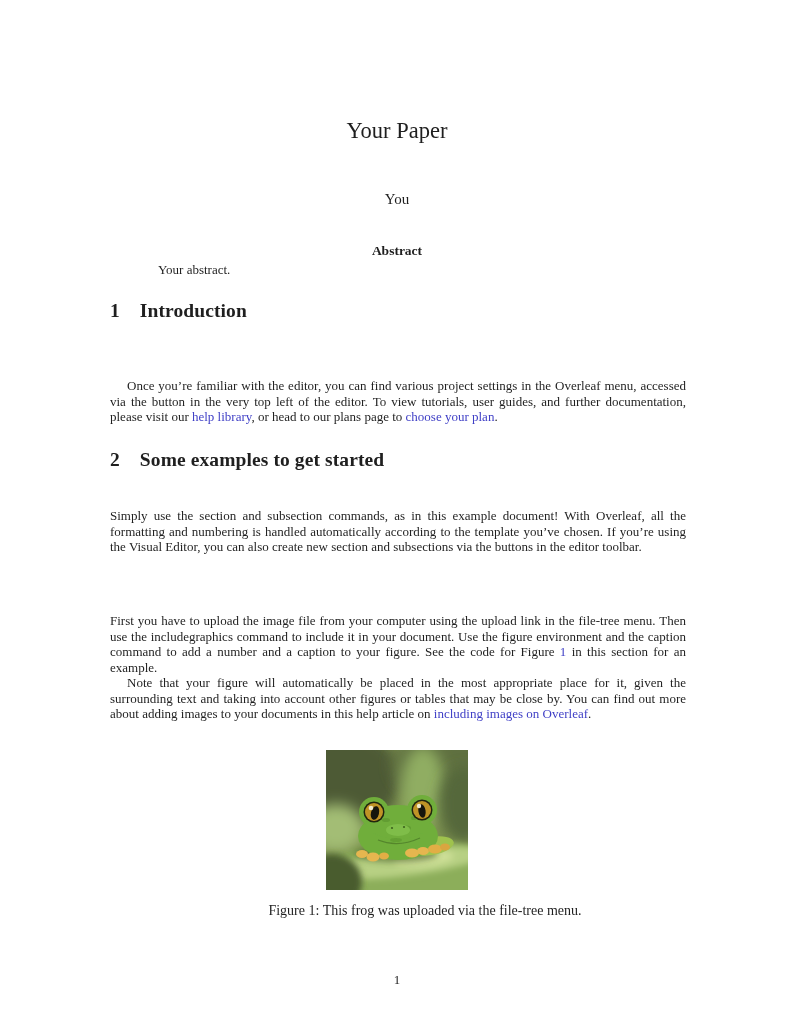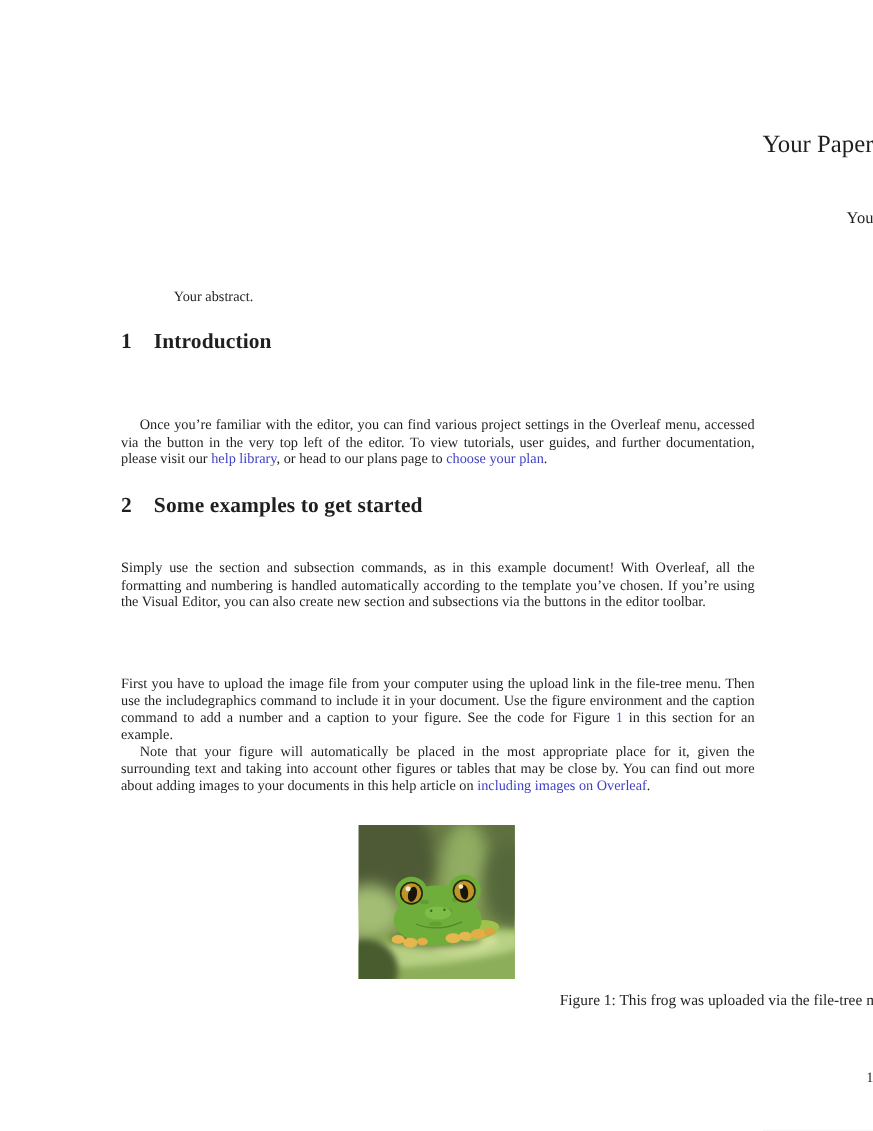--- a/index.html
+++ b/index.html
@@ -13,7 +13,7 @@
     overflow: hidden;
   }
   .abs { position: absolute; }
-  .center { left: 0; width: 794px; text-align: right; }
+  .center { left: 0; width: 794px; text-align: center; }
   .col { left: 110px; width: 576px; }
 
   .doc-title   { font-size: 22.5px; }

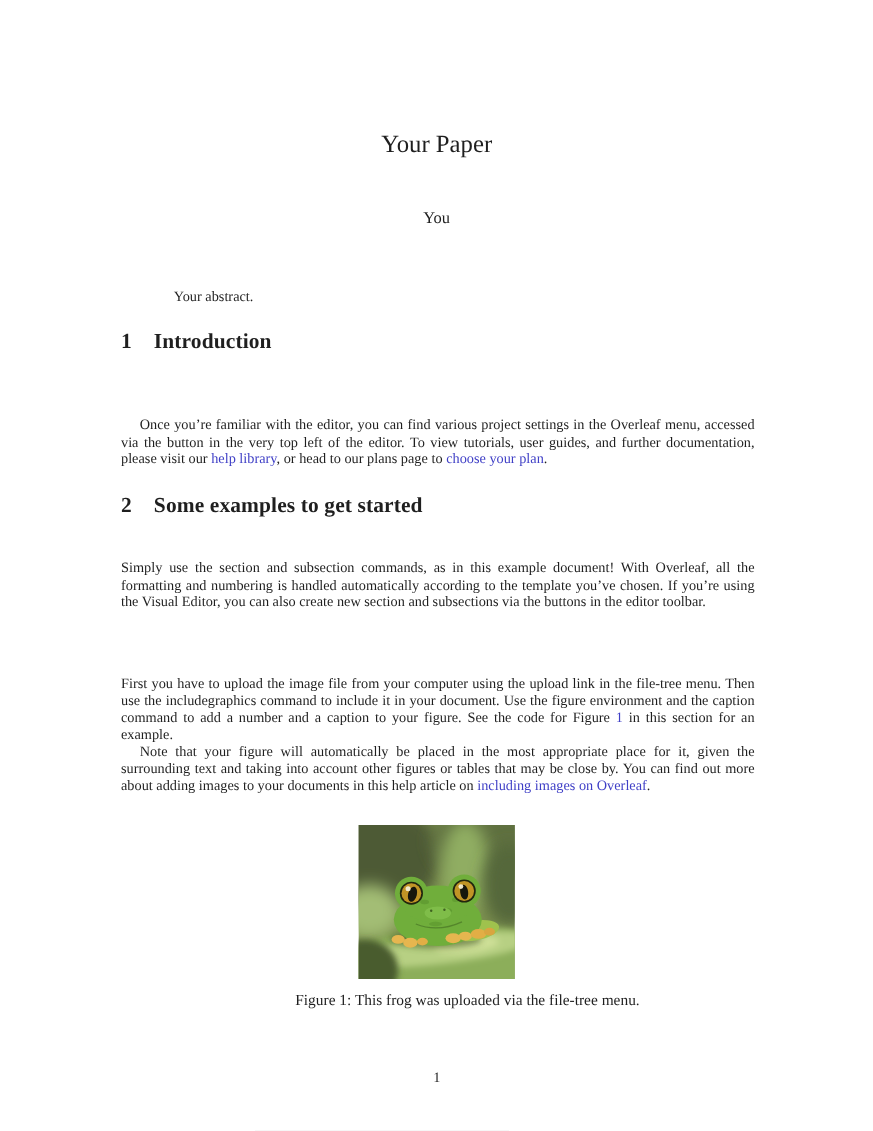--- a/index.html
+++ b/index.html
@@ -56,6 +56,7 @@
   <div class="abs center doc-title" style="top:118px">Your Paper</div>
   <div class="abs center doc-author" style="top:163px">You</div>
 
+  <div class="abs center abstract-heading" style="top:243px">Abstract</div>
   <div class="abs abstract-text" style="top:262px; left:158px">Your abstract.</div>
 
   <div class="abs col sec-heading" style="top:300px">

